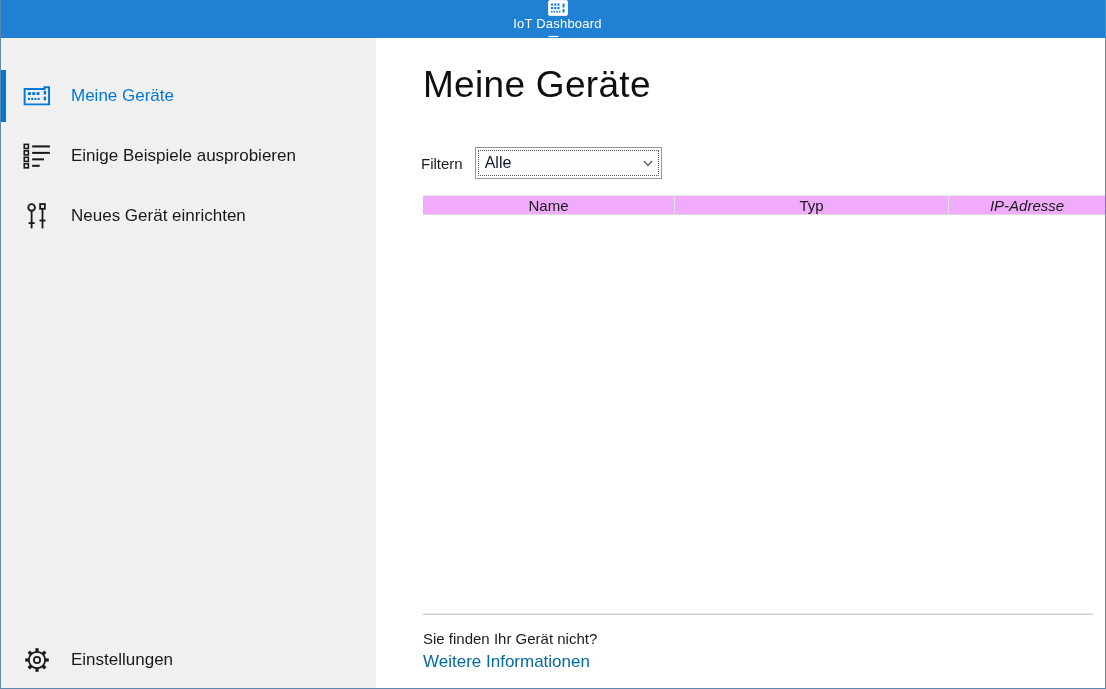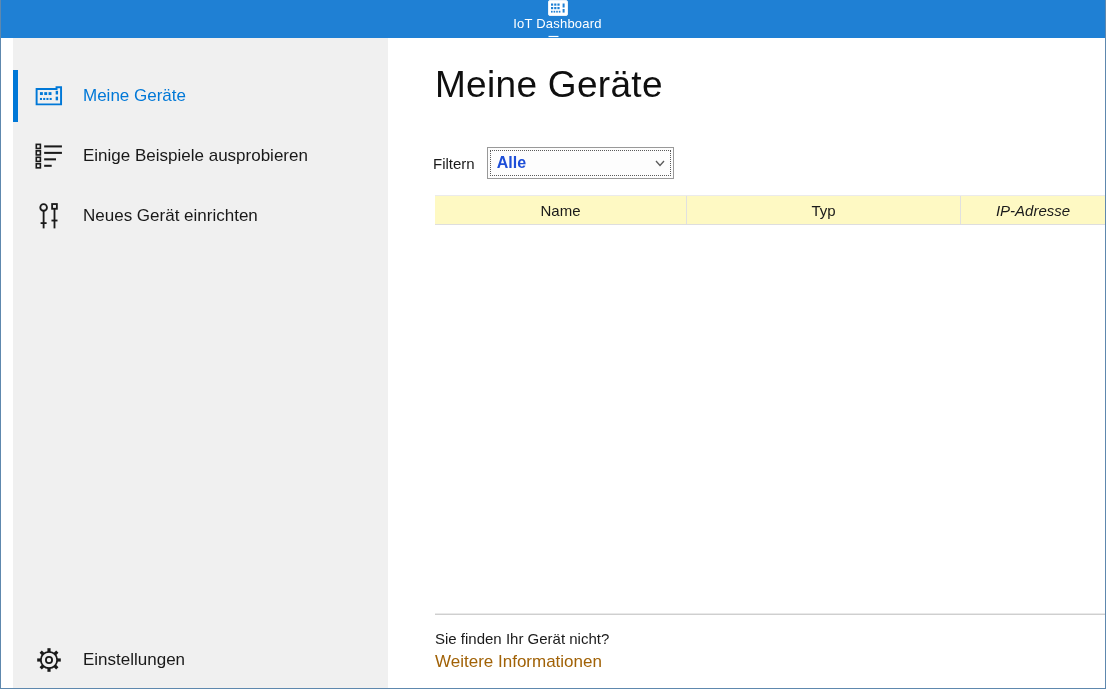--- a/index.html
+++ b/index.html
@@ -28,7 +28,7 @@
   }
 
   
-  .body-row { display: flex; height: 650px; padding-left: 12px; }
+  .body-row { display: flex; height: 650px; }
 
   
   .sidebar {

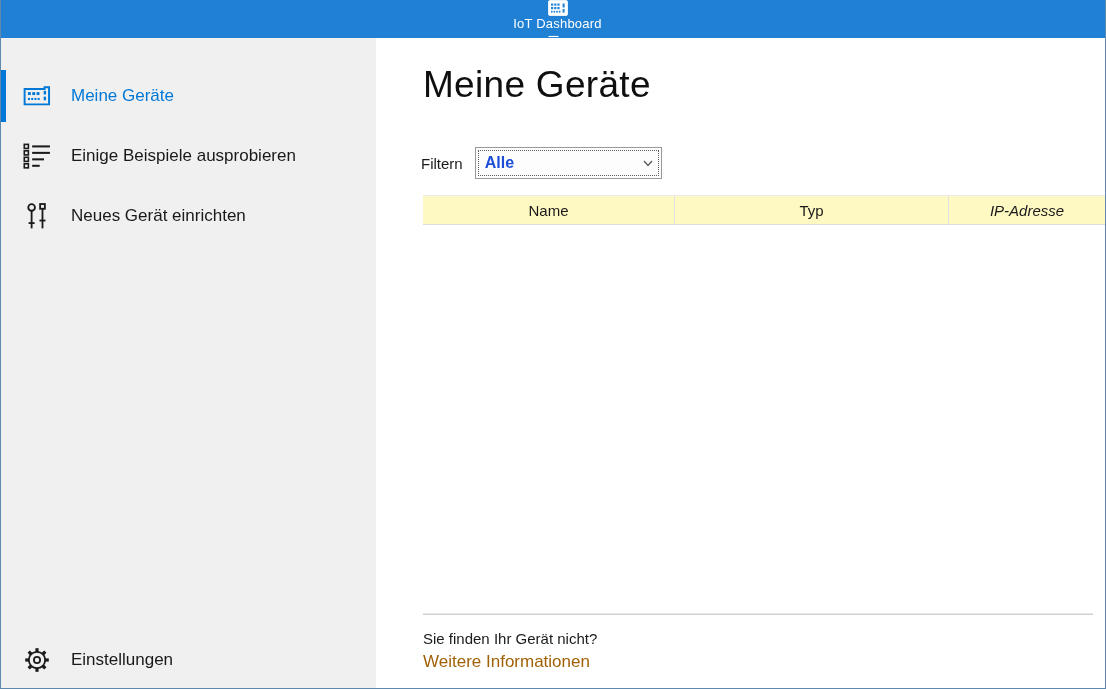--- a/index.html
+++ b/index.html
@@ -66,7 +66,7 @@
     outline: 1px dotted #5a5a5a; outline-offset: -4px;
     display: flex; align-items: center; cursor: default;
   }
-  .combobox-value { font-size: 16px; color: #1d4ed8; margin-left: 9px; flex: 1; font-weight: bold; }
+  .combobox-value { font-size: 16px; color: #0f172a; margin-left: 9px; flex: 1; }
   .combobox-chevron { margin-right: 8px; display: flex; }
 
   

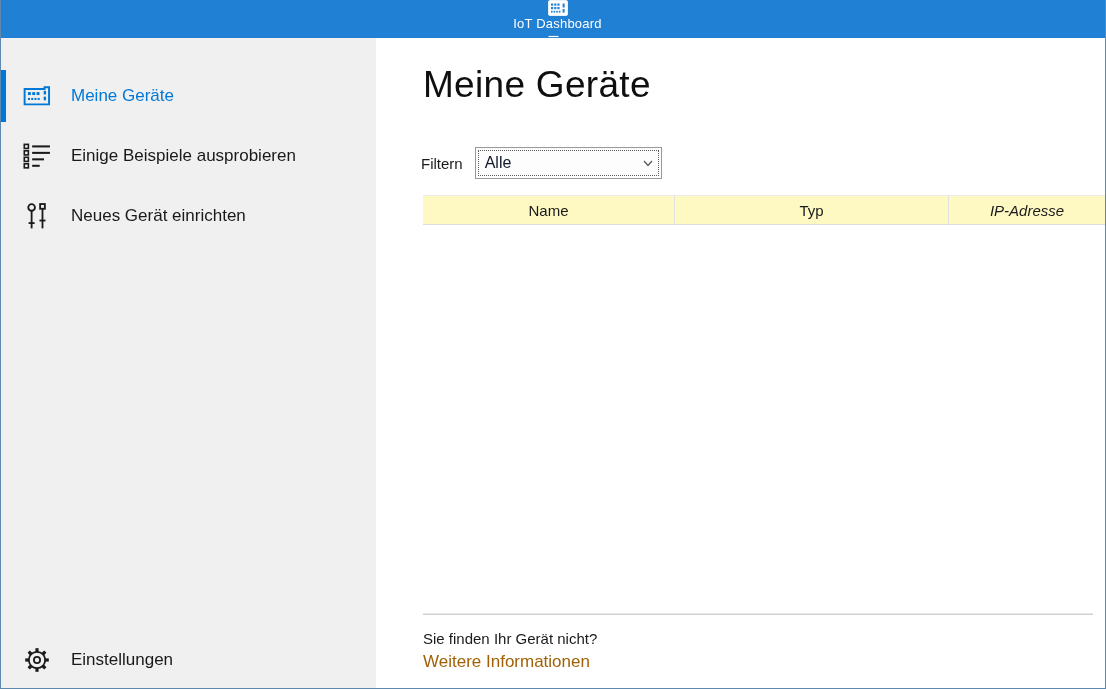--- a/index.html
+++ b/index.html
@@ -71,8 +71,8 @@
 
   
   .table-header {
-    position: absolute; left: 47px; right: 0; top: 157px; height: 30px;
-    background: #fef9c3;
+    position: absolute; left: 47px; right: 0; top: 157px; height: 20px;
+    background: #f0abfc;
     border-top: 1px solid #ebebeb; border-bottom: 1px solid #dedede;
     display: flex;
   }

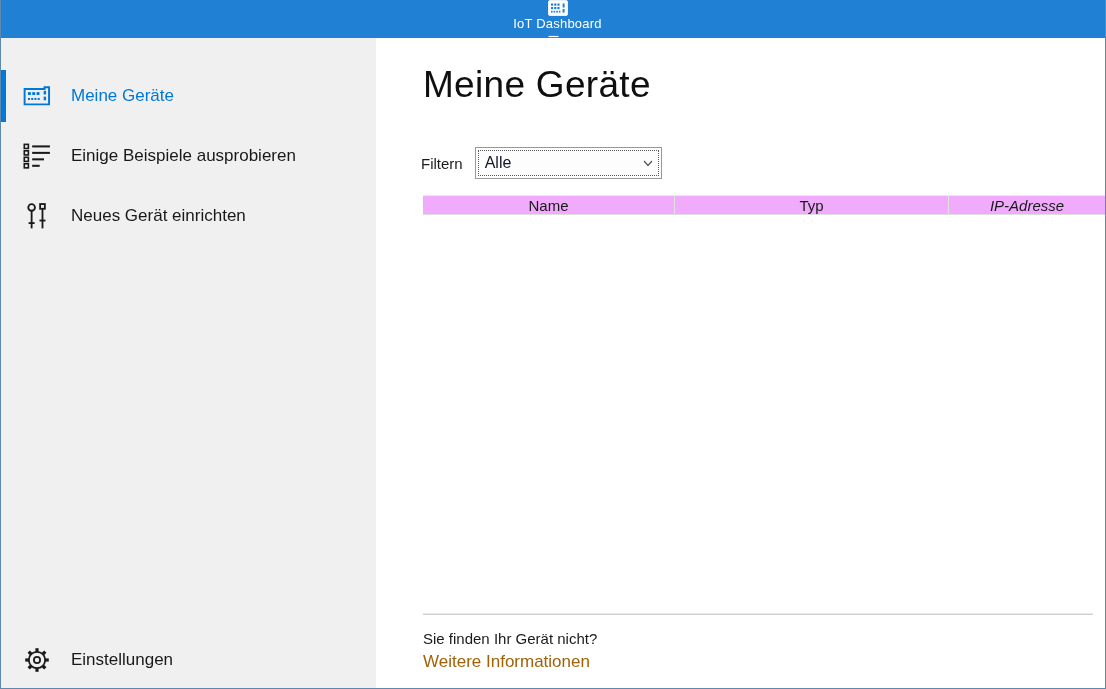--- a/index.html
+++ b/index.html
@@ -95,7 +95,7 @@
   }
   .footer-link {
     position: absolute; left: 47px; top: 614px;
-    font-size: 17px; color: #a16207; text-decoration: none; cursor: pointer;
+    font-size: 17px; color: #0369a1; text-decoration: none; cursor: pointer;
   }
 </style>
 </head>

